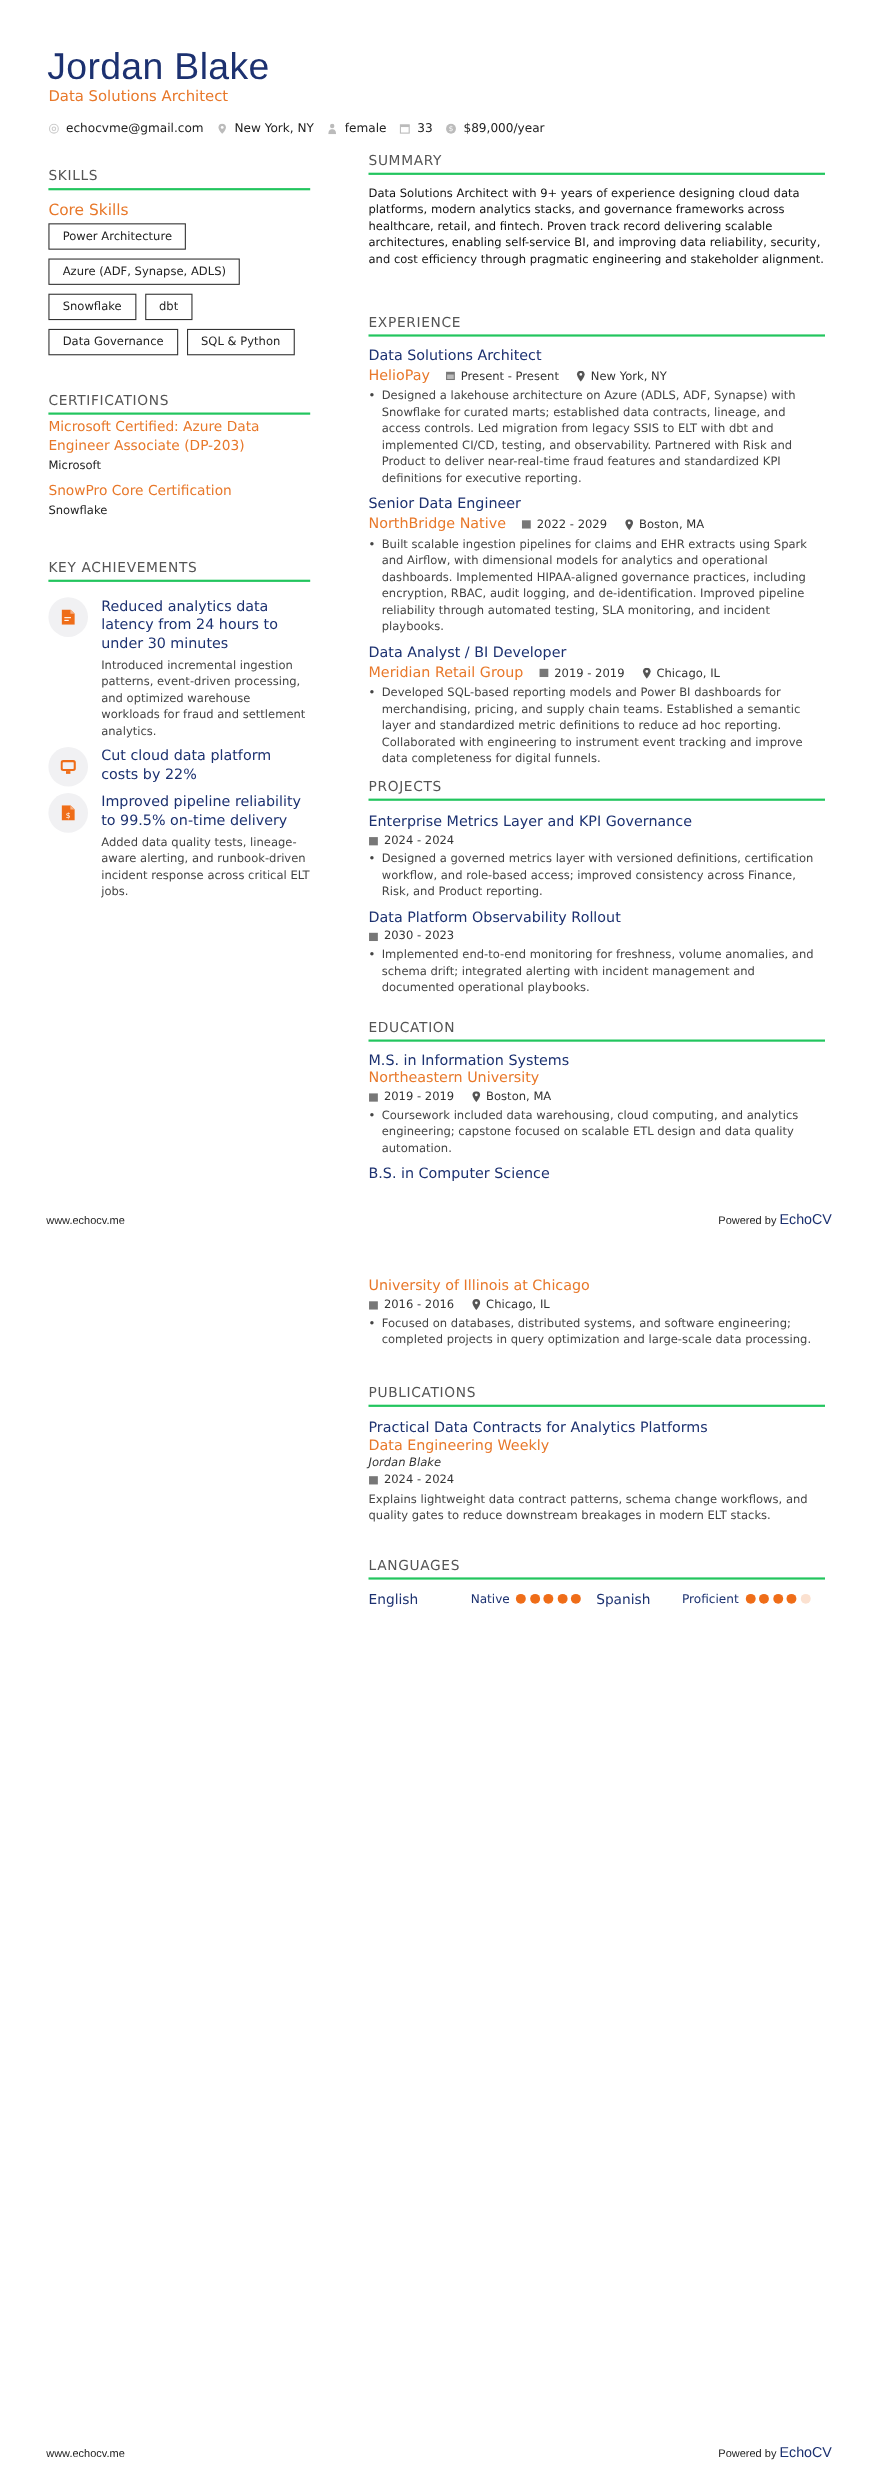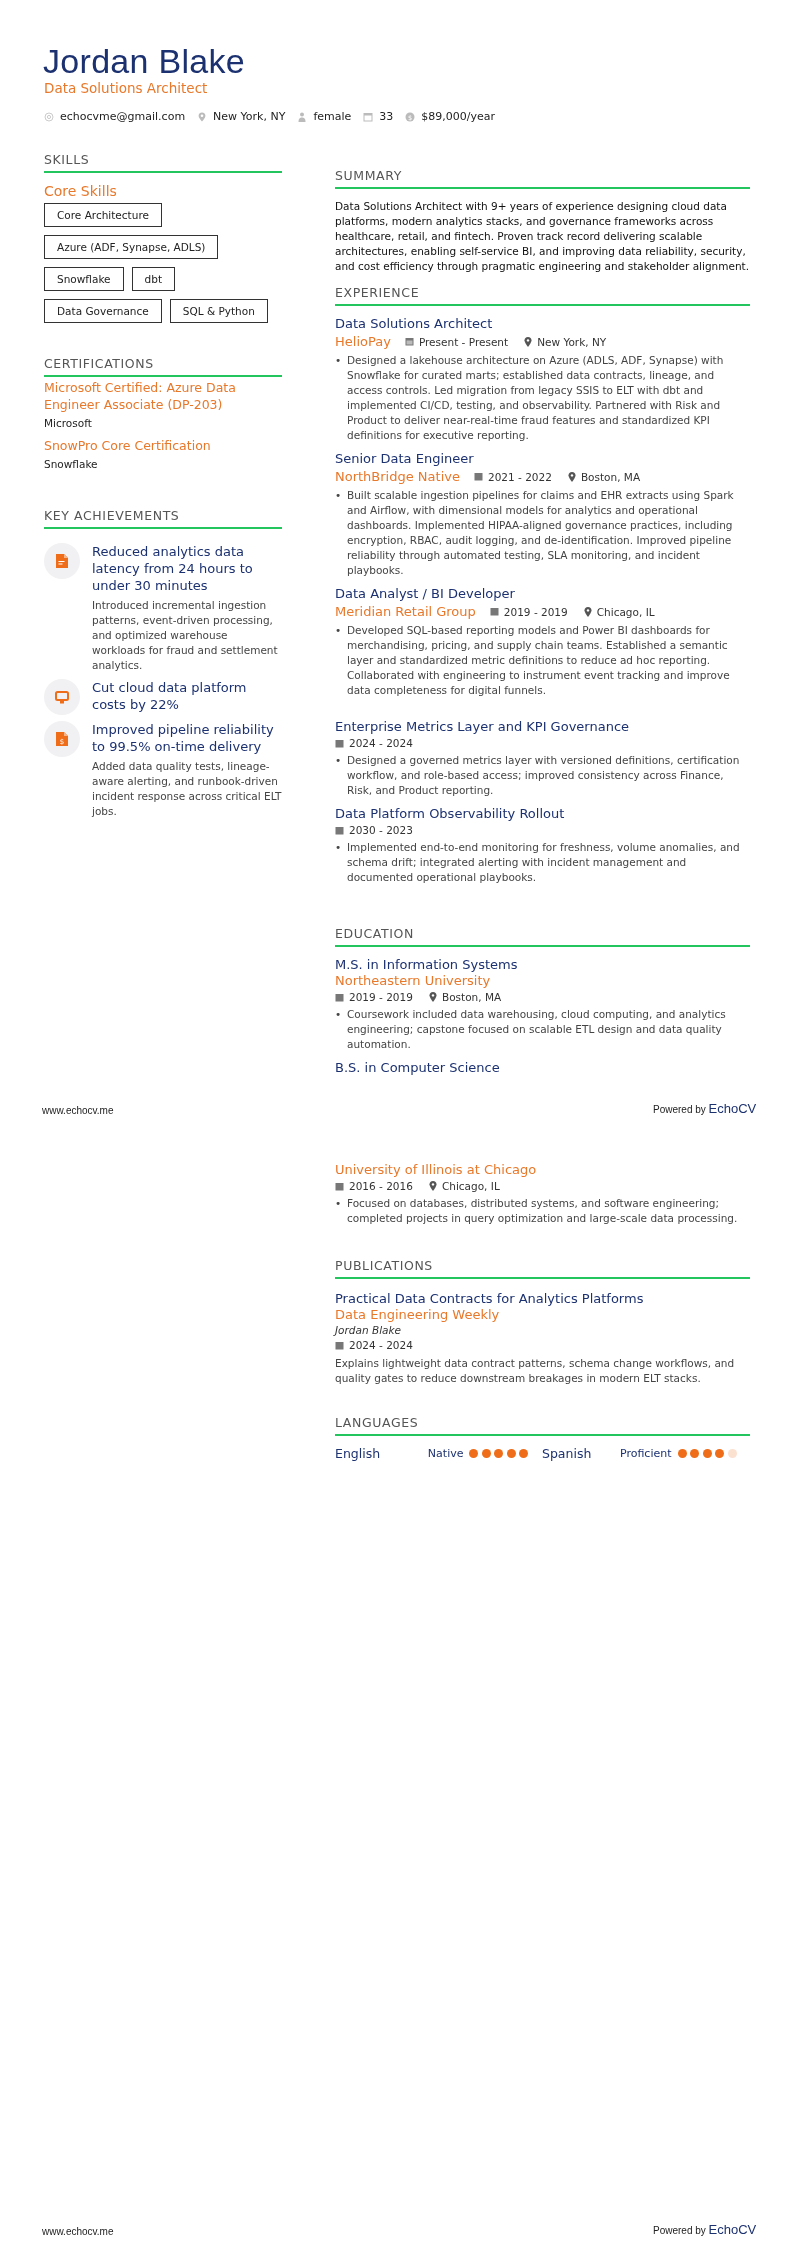--- a/index.html
+++ b/index.html
@@ -164,7 +164,7 @@
   </div>
 </div>
 
-<div class="abs right" style="top:168px;">
+<div class="abs right" style="top:138px;">
   <div class="sec-head">SUMMARY</div>
   <div class="summary">Data Solutions Architect with 9+ years of experience designing cloud data platforms, modern analytics stacks, and governance frameworks across healthcare, retail, and fintech. Proven track record delivering scalable architectures, enabling self-service BI, and improving data reliability, security, and cost efficiency through pragmatic engineering and stakeholder alignment.</div>
 </div>

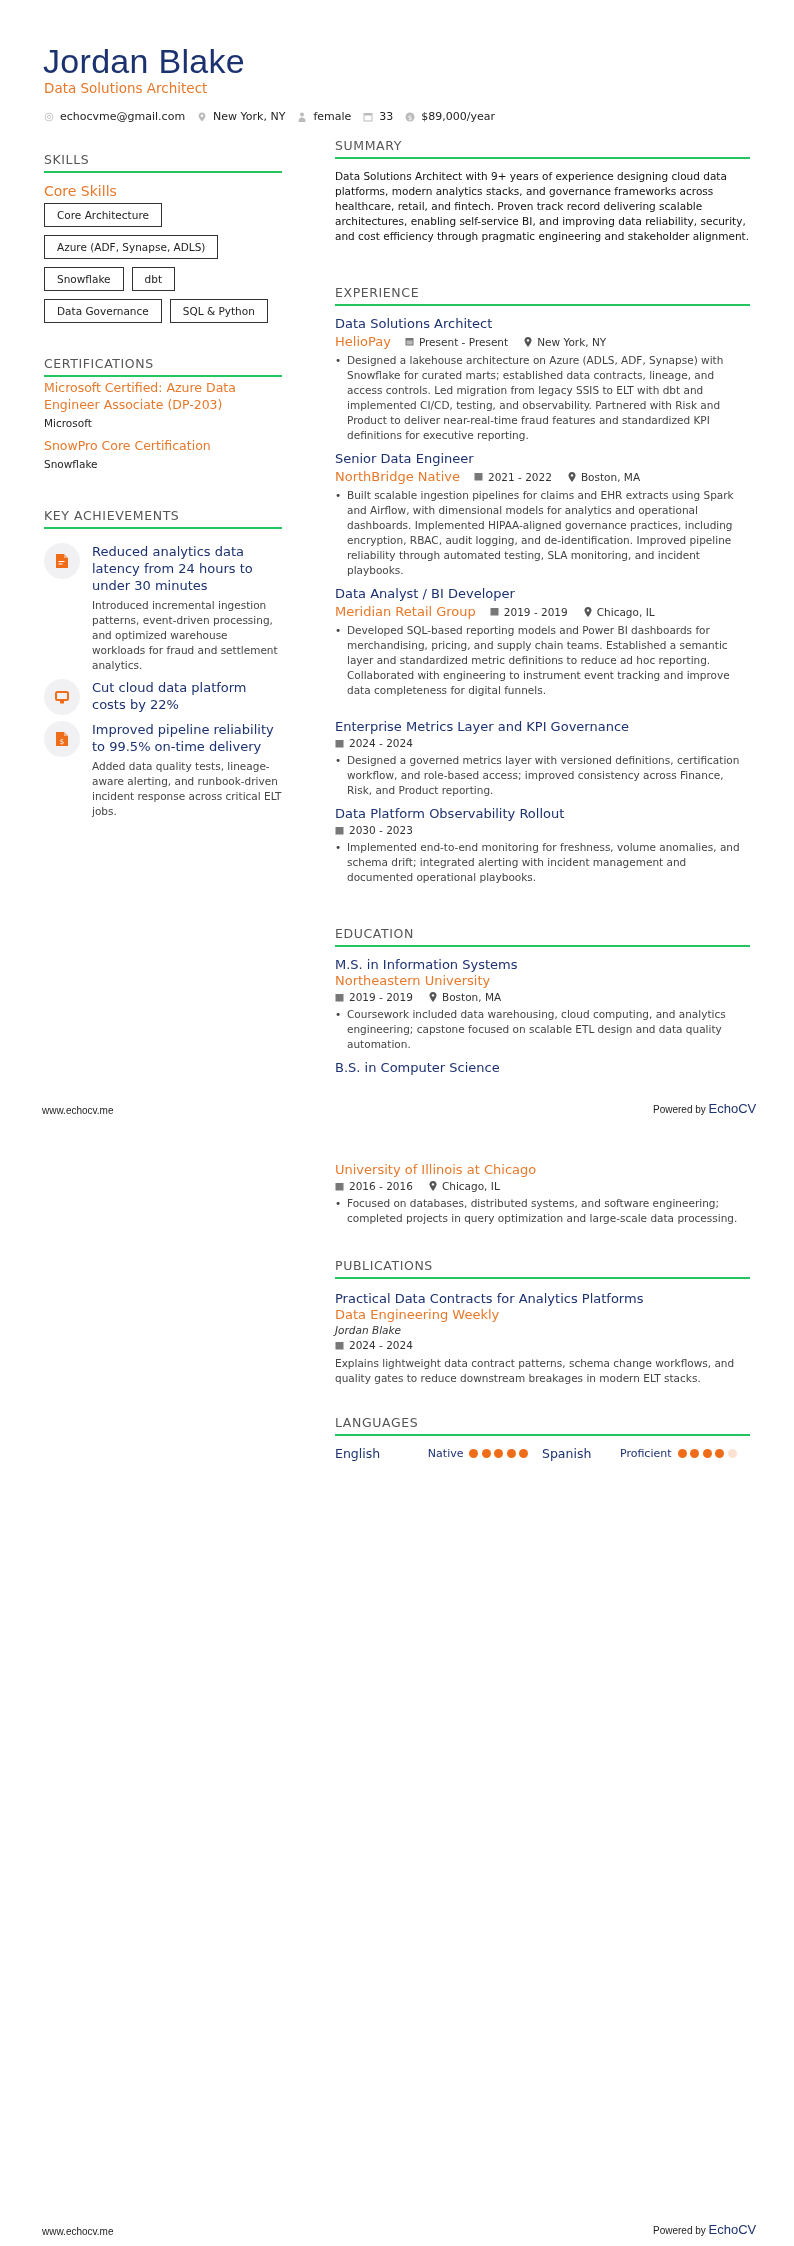--- a/index.html
+++ b/index.html
@@ -99,7 +99,7 @@
   <div class="sec-head">SKILLS</div>
   <div class="core">Core Skills</div>
   <div class="tags">
-    <div class="tag">Core Architecture</div>
+    <div class="tag">Power Architecture</div>
     <div style="flex-basis:100%;height:0"></div>
     <div class="tag">Azure (ADF, Synapse, ADLS)</div>
     <div style="flex-basis:100%;height:0"></div>

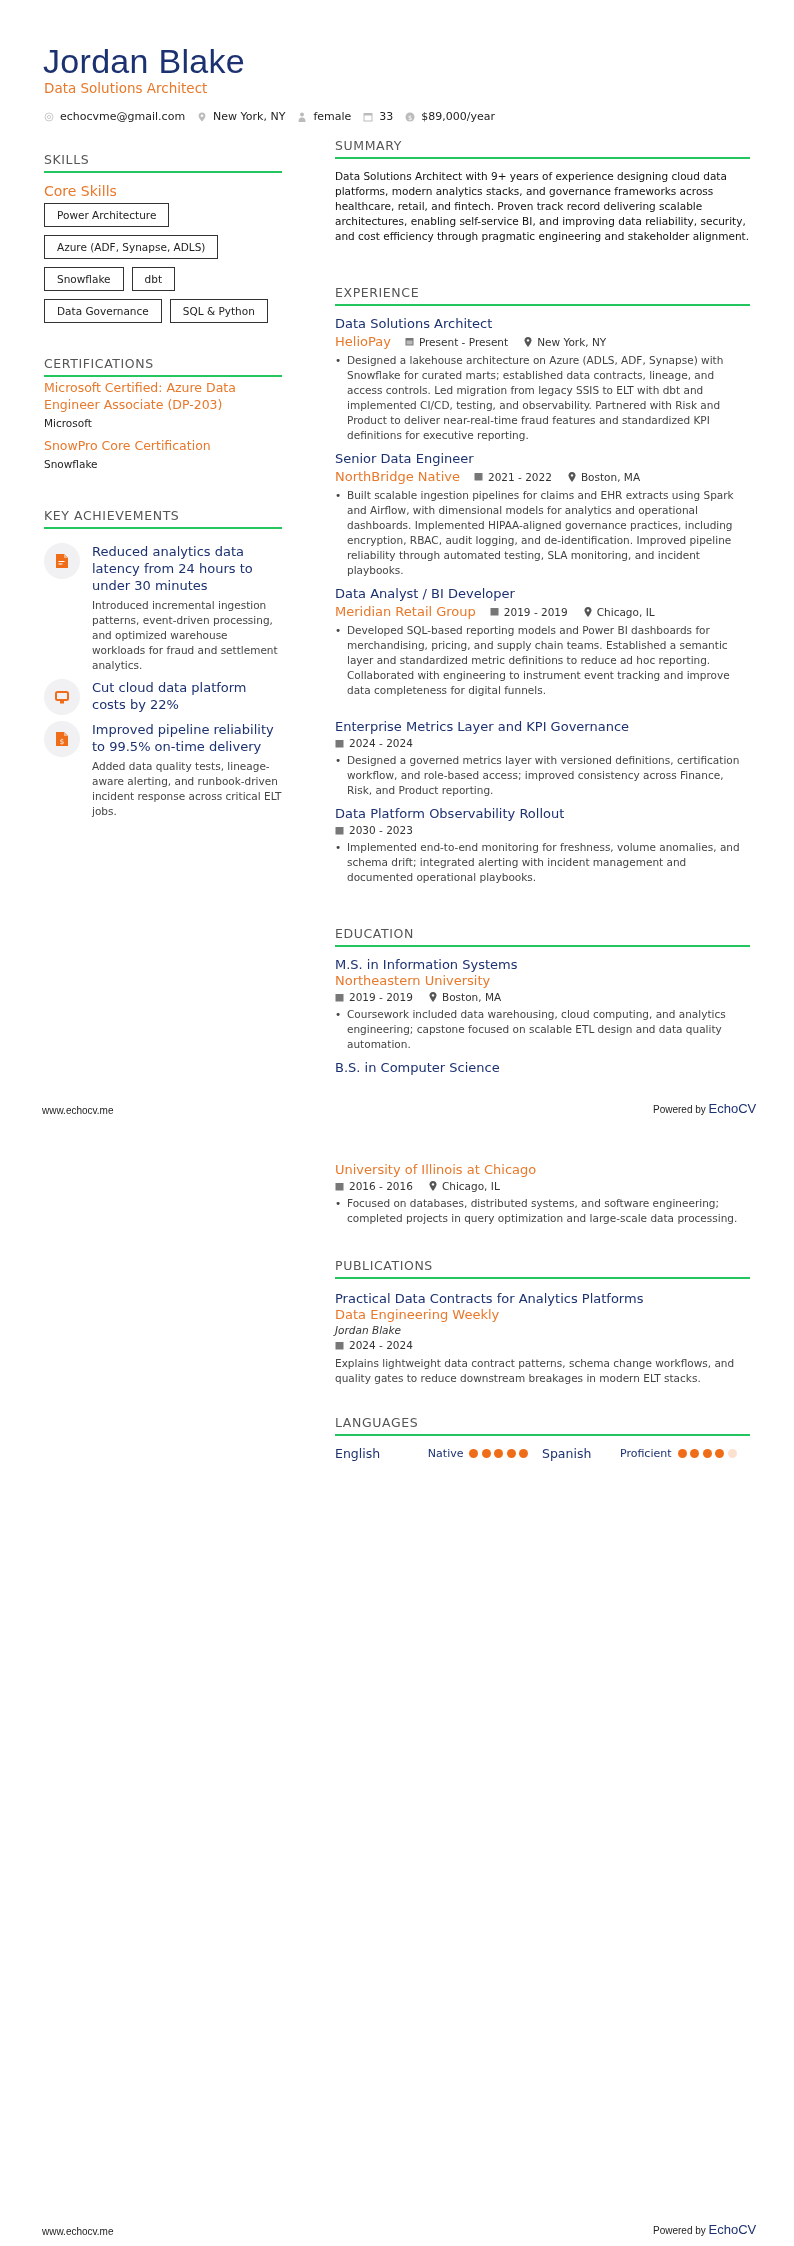--- a/index.html
+++ b/index.html
@@ -205,7 +205,7 @@
           <svg width="9" height="9" viewBox="0 0 9 9">
             <rect x="0.5" y="1" width="8" height="7.5" fill="#777"></rect>
           </svg>
-          <span>2021 - 2022</span>
+          <span>2022 - 2029</span>
         </span>
       <span class="mi">
           <svg width="8" height="10" viewBox="0 0 8 10">

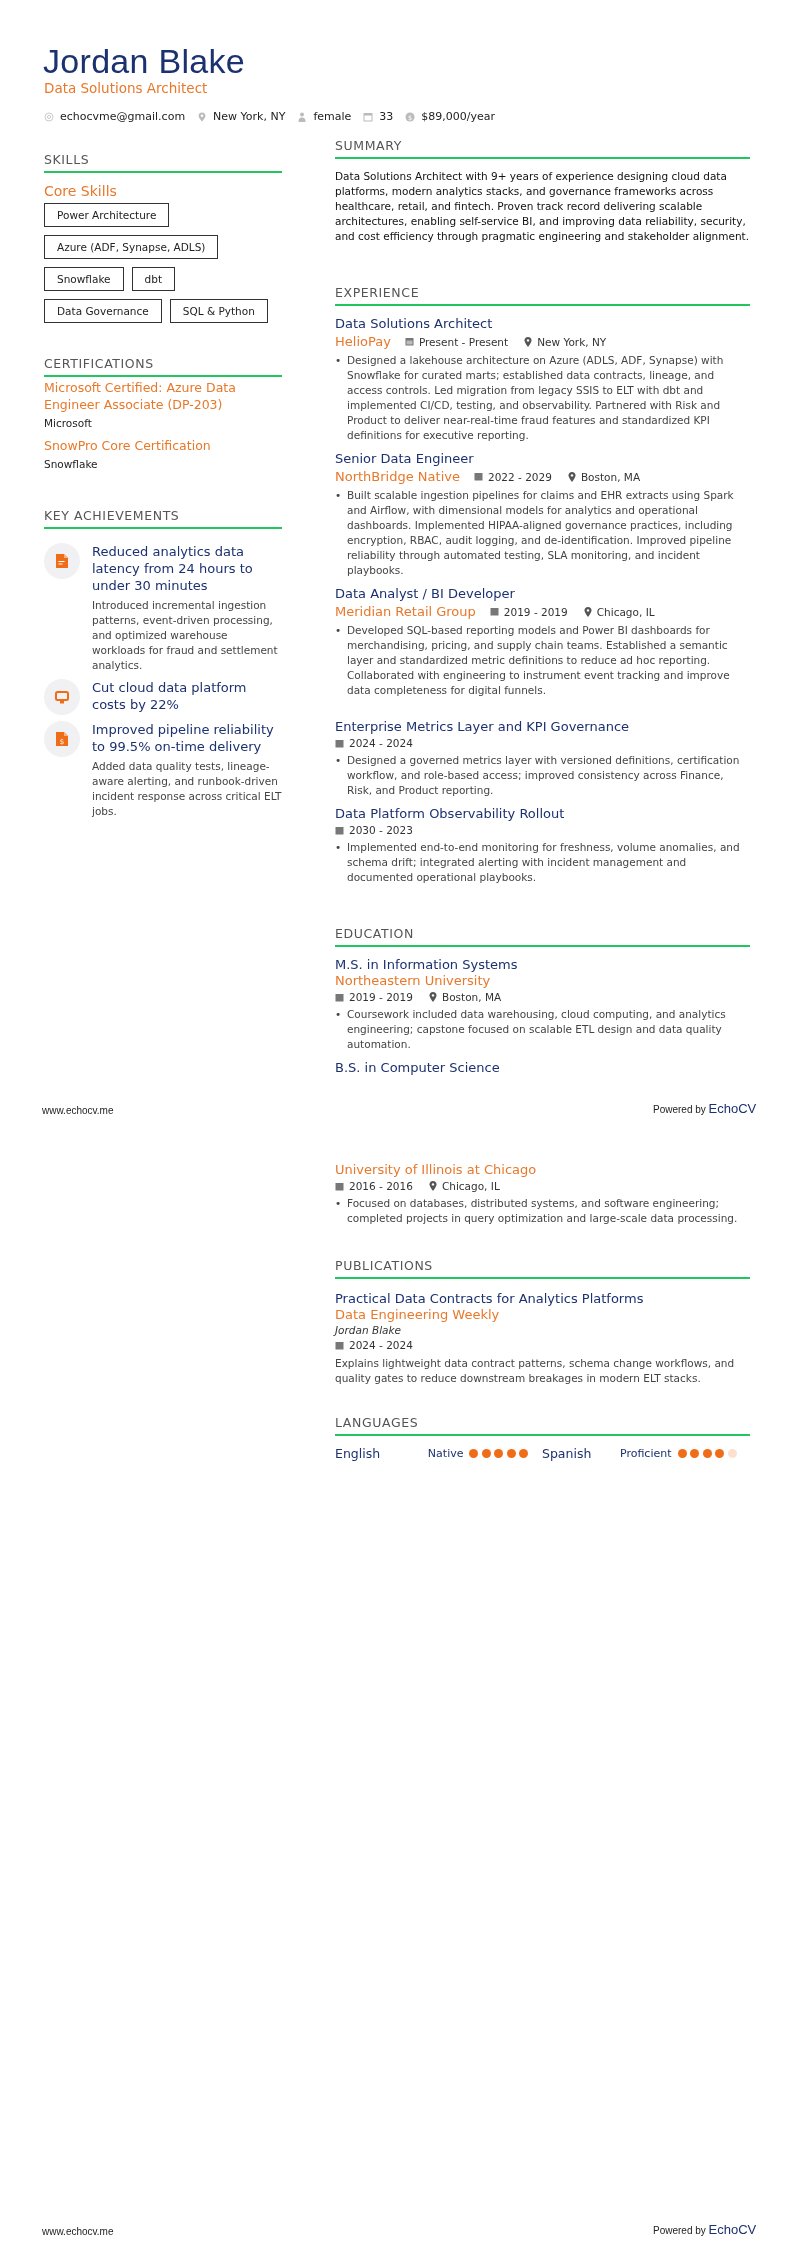--- a/index.html
+++ b/index.html
@@ -247,6 +247,7 @@
 </div>
 
 <div class="abs right" style="top:707px;">
+  <div class="sec-head">PROJECTS</div>
   <div>
     <div class="role" style="margin-top:12px;">Enterprise Metrics Layer and KPI Governance</div>
     <div class="meta">

